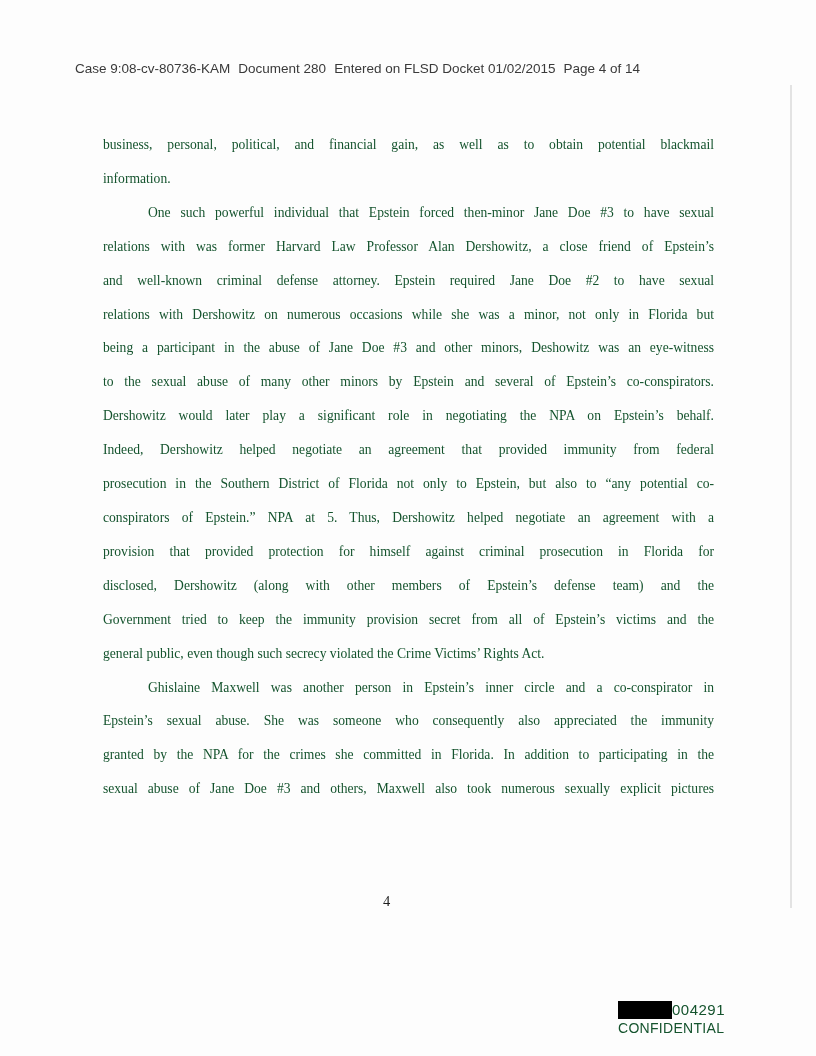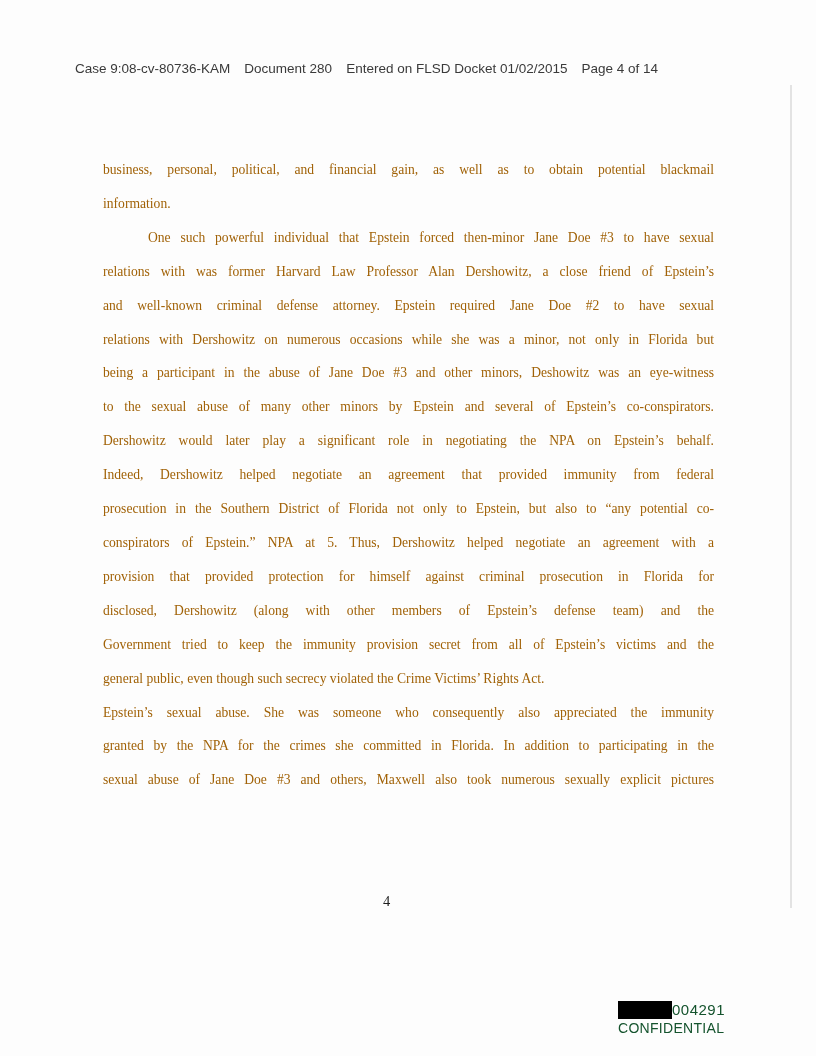--- a/index.html
+++ b/index.html
@@ -21,7 +21,7 @@
     left: 75px;
     top: 61px;
     display: flex;
-    gap: 14px;
+    gap: 8px;
     font-family: "Liberation Sans", sans-serif;
     font-size: 13.5px;
     line-height: 16px;

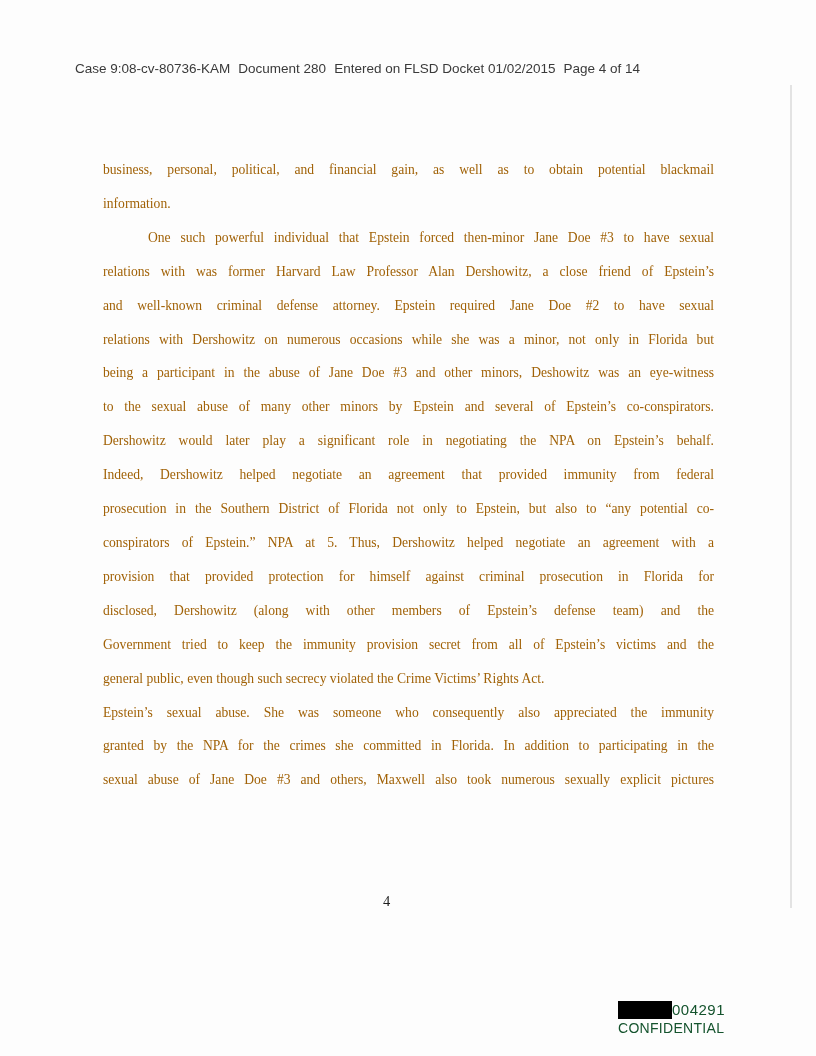--- a/index.html
+++ b/index.html
@@ -32,11 +32,11 @@
   .doc-body {
     position: absolute;
     left: 103px;
-    top: 153px;
+    top: 128px;
     width: 611px;
     font-family: "Liberation Serif", serif;
     font-size: 13.6px;
-    color: #a16207;
+    color: #14532d;
   }
   .line {
     line-height: 33.9px;

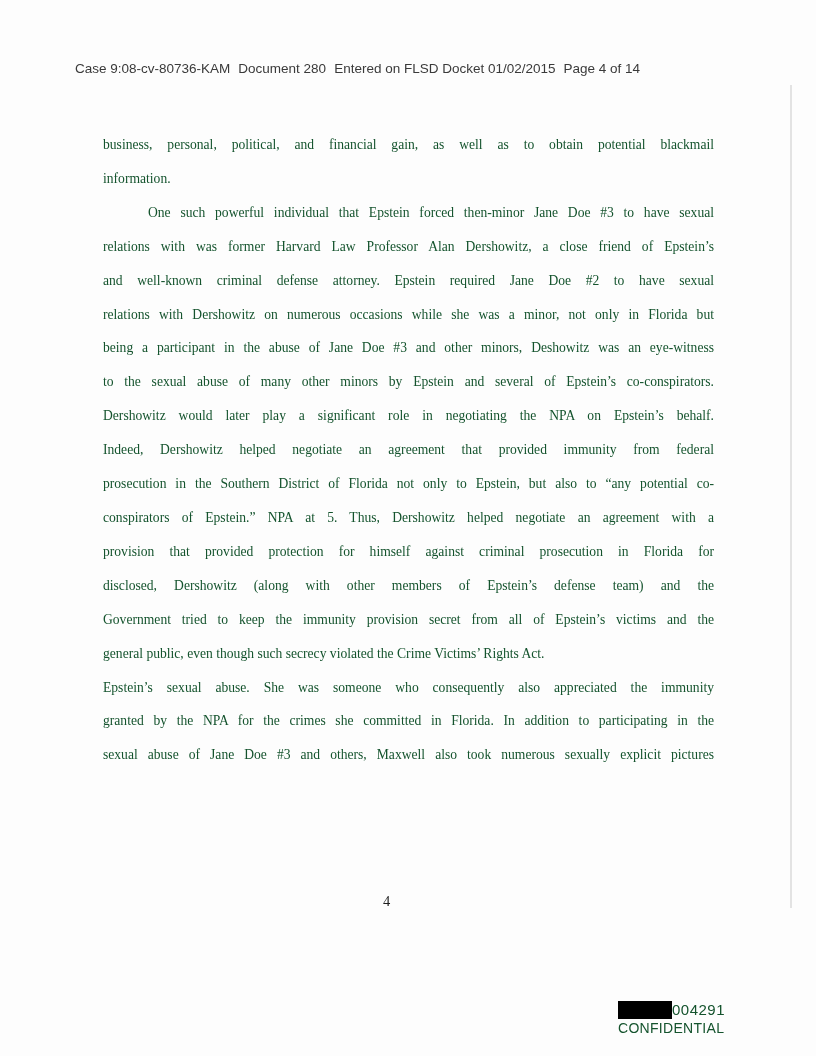--- a/index.html
+++ b/index.html
@@ -133,6 +133,7 @@
       <div class="line">disclosed, Dershowitz (along with other members of Epstein’s defense team) and the</div>
       <div class="line">Government tried to keep the immunity provision secret from all of Epstein’s victims and the</div>
       <div class="line last">general public, even though such secrecy violated the Crime Victims’ Rights Act.</div>
+      <div class="line indent">Ghislaine Maxwell was another person in Epstein’s inner circle and a co-conspirator in</div>
       <div class="line">Epstein’s sexual abuse.  She was someone who consequently also appreciated the immunity</div>
       <div class="line">granted by the NPA for the crimes she committed in Florida.  In addition to participating in the</div>
       <div class="line">sexual abuse of Jane Doe #3 and others, Maxwell also took numerous sexually explicit pictures</div>

